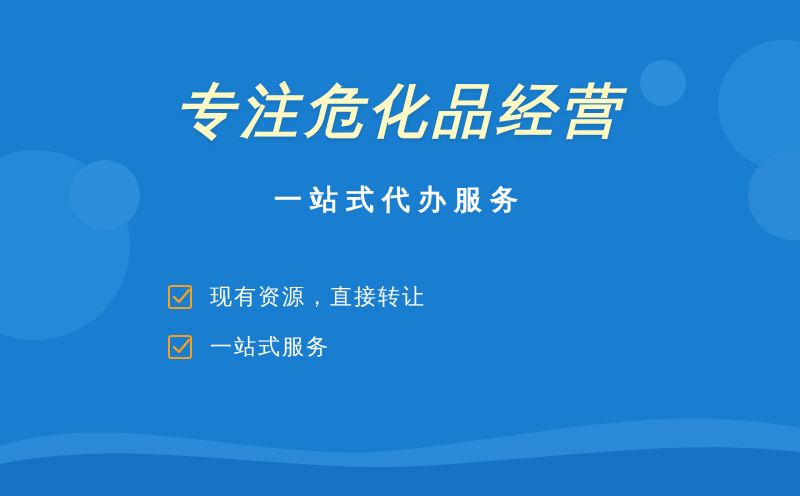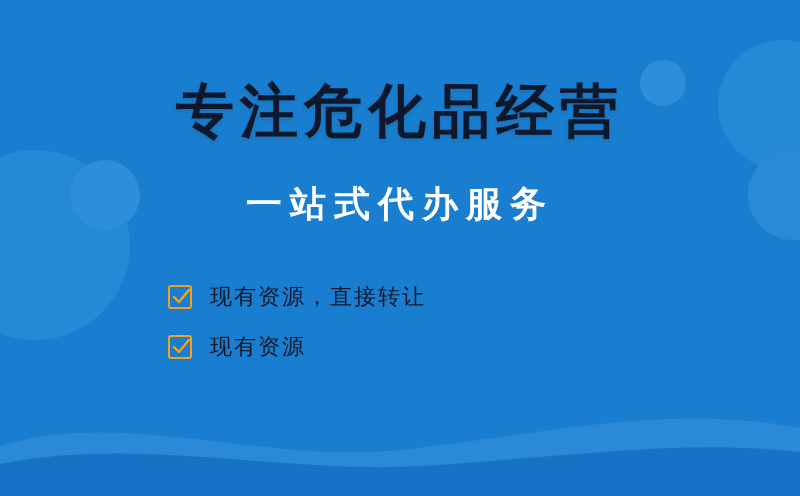--- a/index.html
+++ b/index.html
@@ -52,12 +52,13 @@
     top: 82px;
     width: 800px;
     text-align: center;
-    color: #0f172a;
+    color: #fef9c3;
     font-size: 58px;
     font-weight: bold;
     letter-spacing: 6px;
     line-height: 1;
     text-shadow: 0 2px 4px rgba(0,0,0,0.12);
+    font-style: italic;
   }
   .title-sub {
     position: absolute;

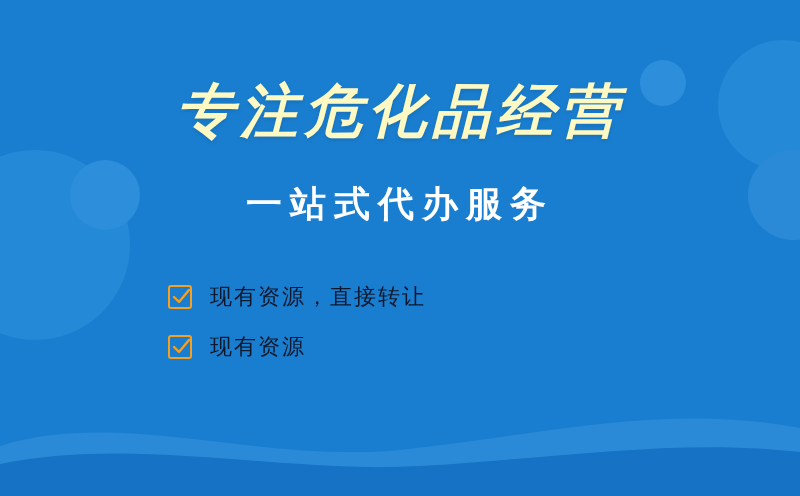--- a/index.html
+++ b/index.html
@@ -67,7 +67,7 @@
     width: 800px;
     text-align: center;
     color: #ffffff;
-    font-size: 36px;
+    font-size: 28px;
     font-weight: bold;
     letter-spacing: 8px;
     line-height: 1;

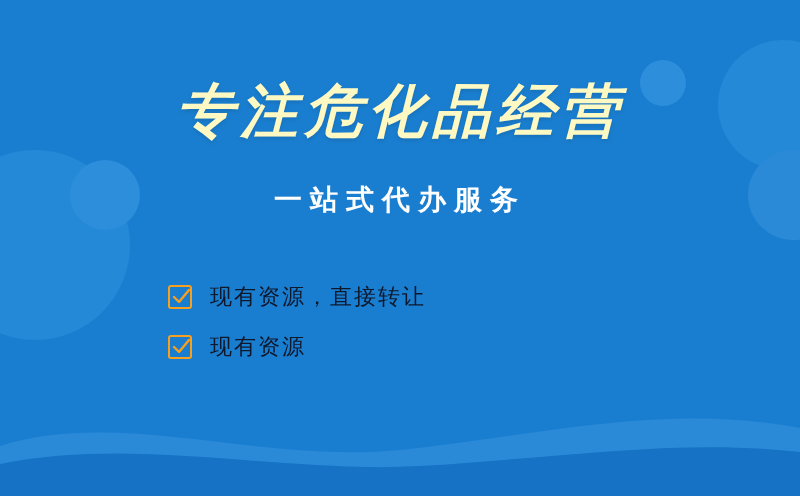--- a/index.html
+++ b/index.html
@@ -100,7 +100,7 @@
   }
   .feature-text {
     margin-left: 18px;
-    color: #0f172a;
+    color: #ffffff;
     font-size: 22px;
     letter-spacing: 2px;
     white-space: nowrap;

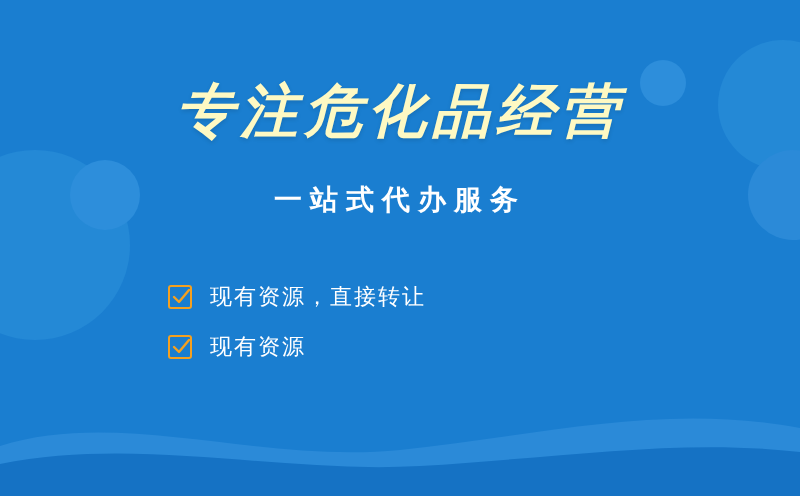--- a/index.html
+++ b/index.html
@@ -153,7 +153,7 @@
             <polyline points="2,10 7,15 17,3" fill="none" stroke="#f5a01f" stroke-width="2.4" stroke-linecap="round" stroke-linejoin="round"></polyline>
           </svg>
         </span>
-        <span class="feature-text">现有资源</span>
+        <span class="feature-text">一站式服务</span>
       </div>
 
     </div>

